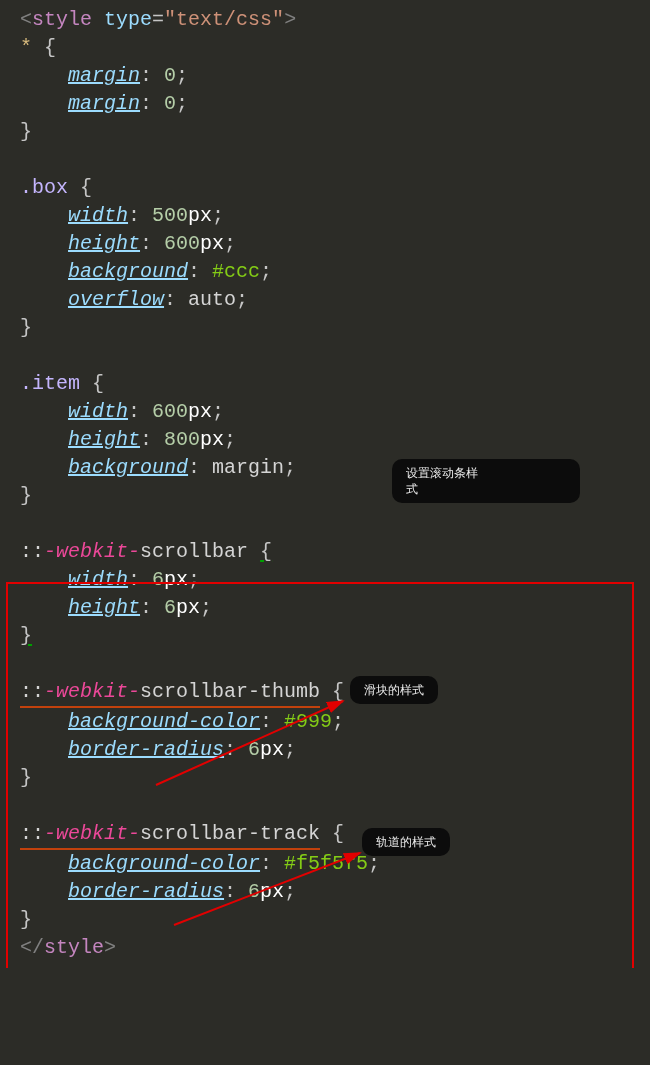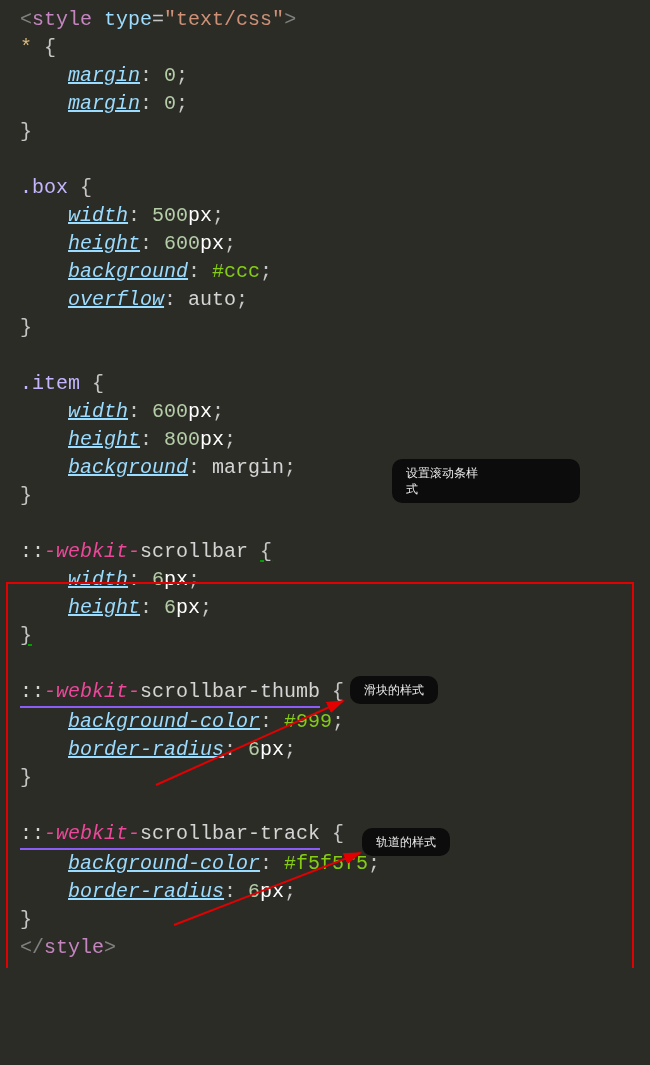--- a/index.html
+++ b/index.html
@@ -34,7 +34,7 @@
   .pseudo-ital { color: #ec4899; font-style: italic; }
   .pseudo-norm { color: #d4d4d4; }
   .underline { text-decoration: underline; text-decoration-color: #00a000; text-decoration-thickness: 2px; text-underline-offset: 3px; }
-  .underline-red { border-bottom: 2px solid #8b5cf6; display: inline-block; }
+  .underline-red { border-bottom: 2px solid #c2410c; display: inline-block; }
 
   
   .bubble {

